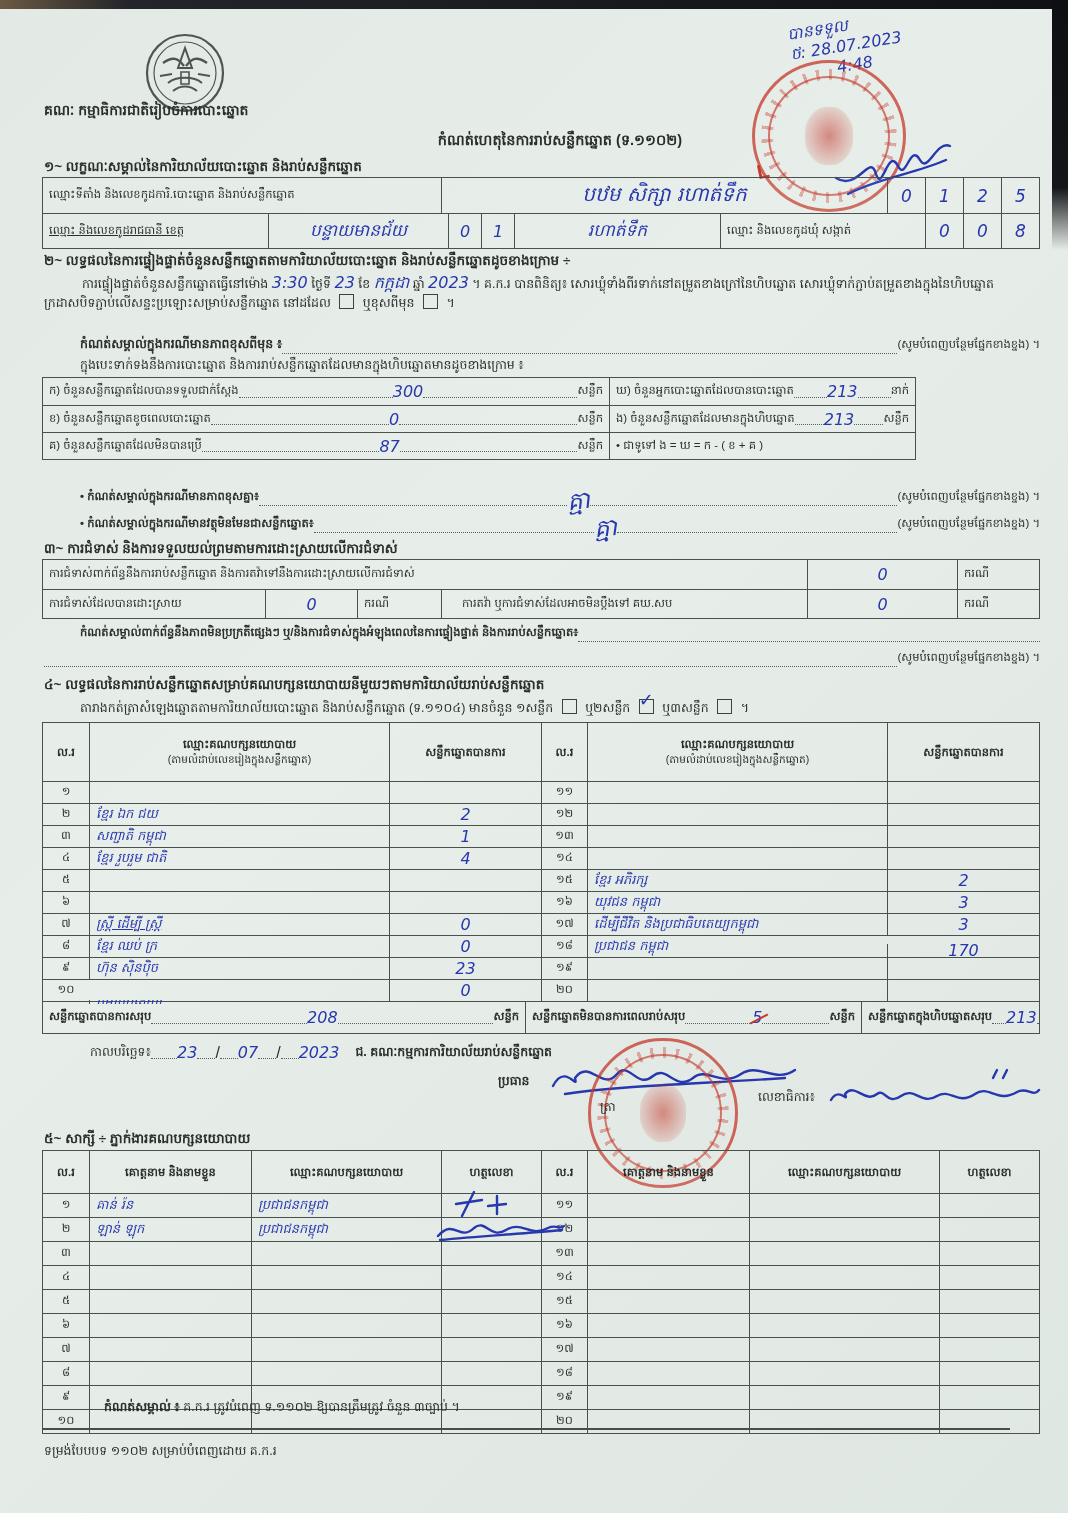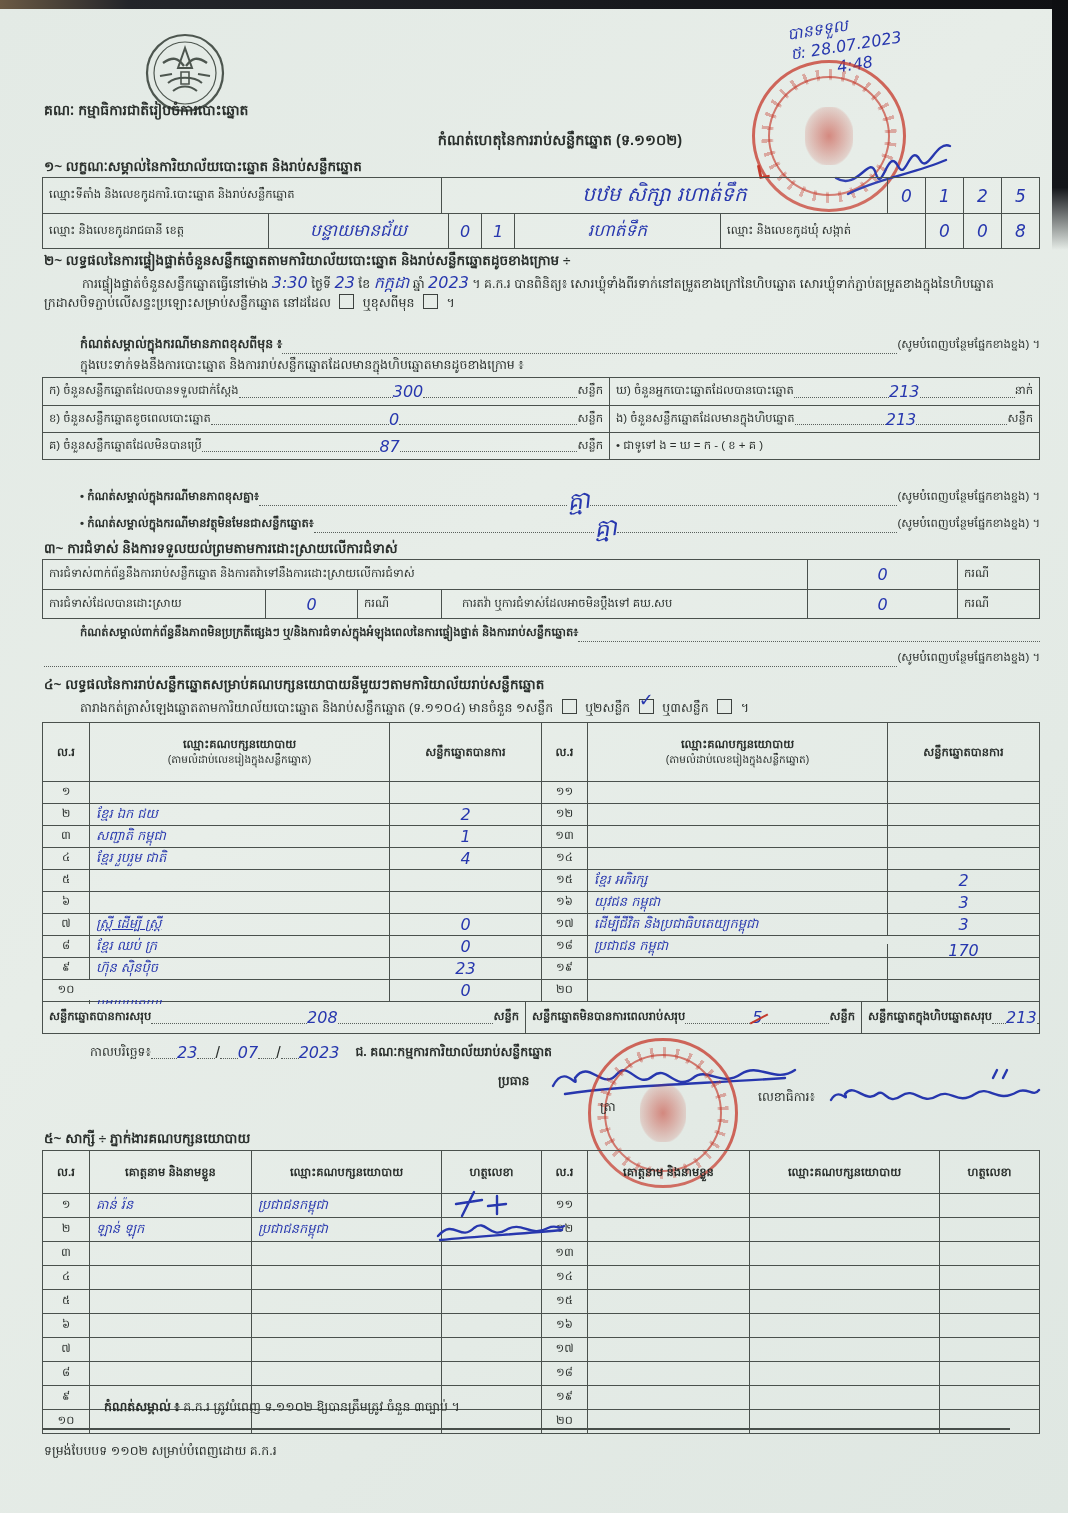--- a/index.html
+++ b/index.html
@@ -98,7 +98,7 @@
       <div class="td cen code hw">5</div>
     </div>
     <div class="tr" style="height:35px;">
-      <div class="td small" style="width:225px;">ឈ្មោះ និងលេខកូដរាជធានី ខេត្ត</div>
+      <div class="td small" style="width:225px;text-decoration:underline;">ឈ្មោះ និងលេខកូដរាជធានី ខេត្ត</div>
       <div class="td cen hw" style="width:180px;font-size:17px;">បន្ទាយមានជ័យ</div>
       <div class="td cen hw" style="width:33px;font-size:16px;">0</div>
       <div class="td cen hw" style="width:33px;font-size:16px;">1</div>

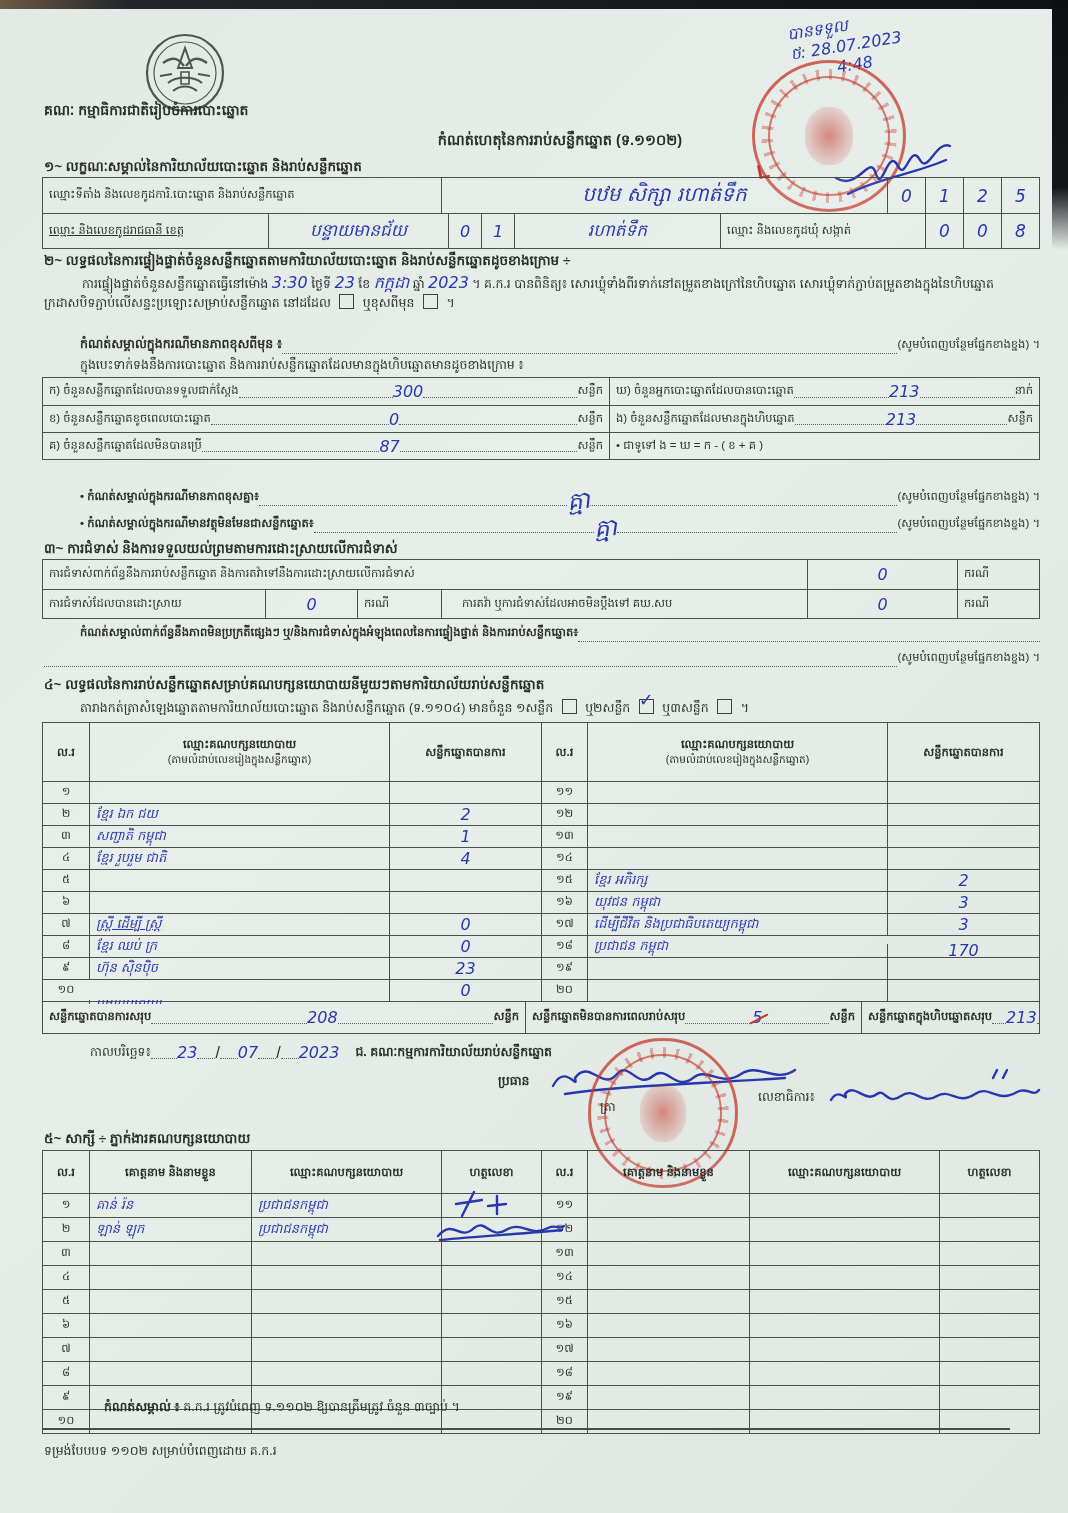--- a/index.html
+++ b/index.html
@@ -134,7 +134,7 @@
   </div>
   <div class="abs txt" style="left:80px;top:356px;width:960px;">ក្នុងបេះទាក់ទងនឹងការបោះឆ្នោត និងការរាប់សន្លឹកឆ្នោតដែលមានក្នុងហិបឆ្នោតមានដូចខាងក្រោម ៖</div>
 
-  <div class="tbl" style="left:42px;top:377px;width:998px;">
+  <div class="tbl" style="left:42px;top:377px;width:874px;">
     <div class="tr" style="height:27px;">
       <div class="td" style="width:566px;padding:0 6px;">
         <span class="small">ក) ចំនួនសន្លឹកឆ្នោតដែលបានទទួលជាក់ស្តែង</span>

